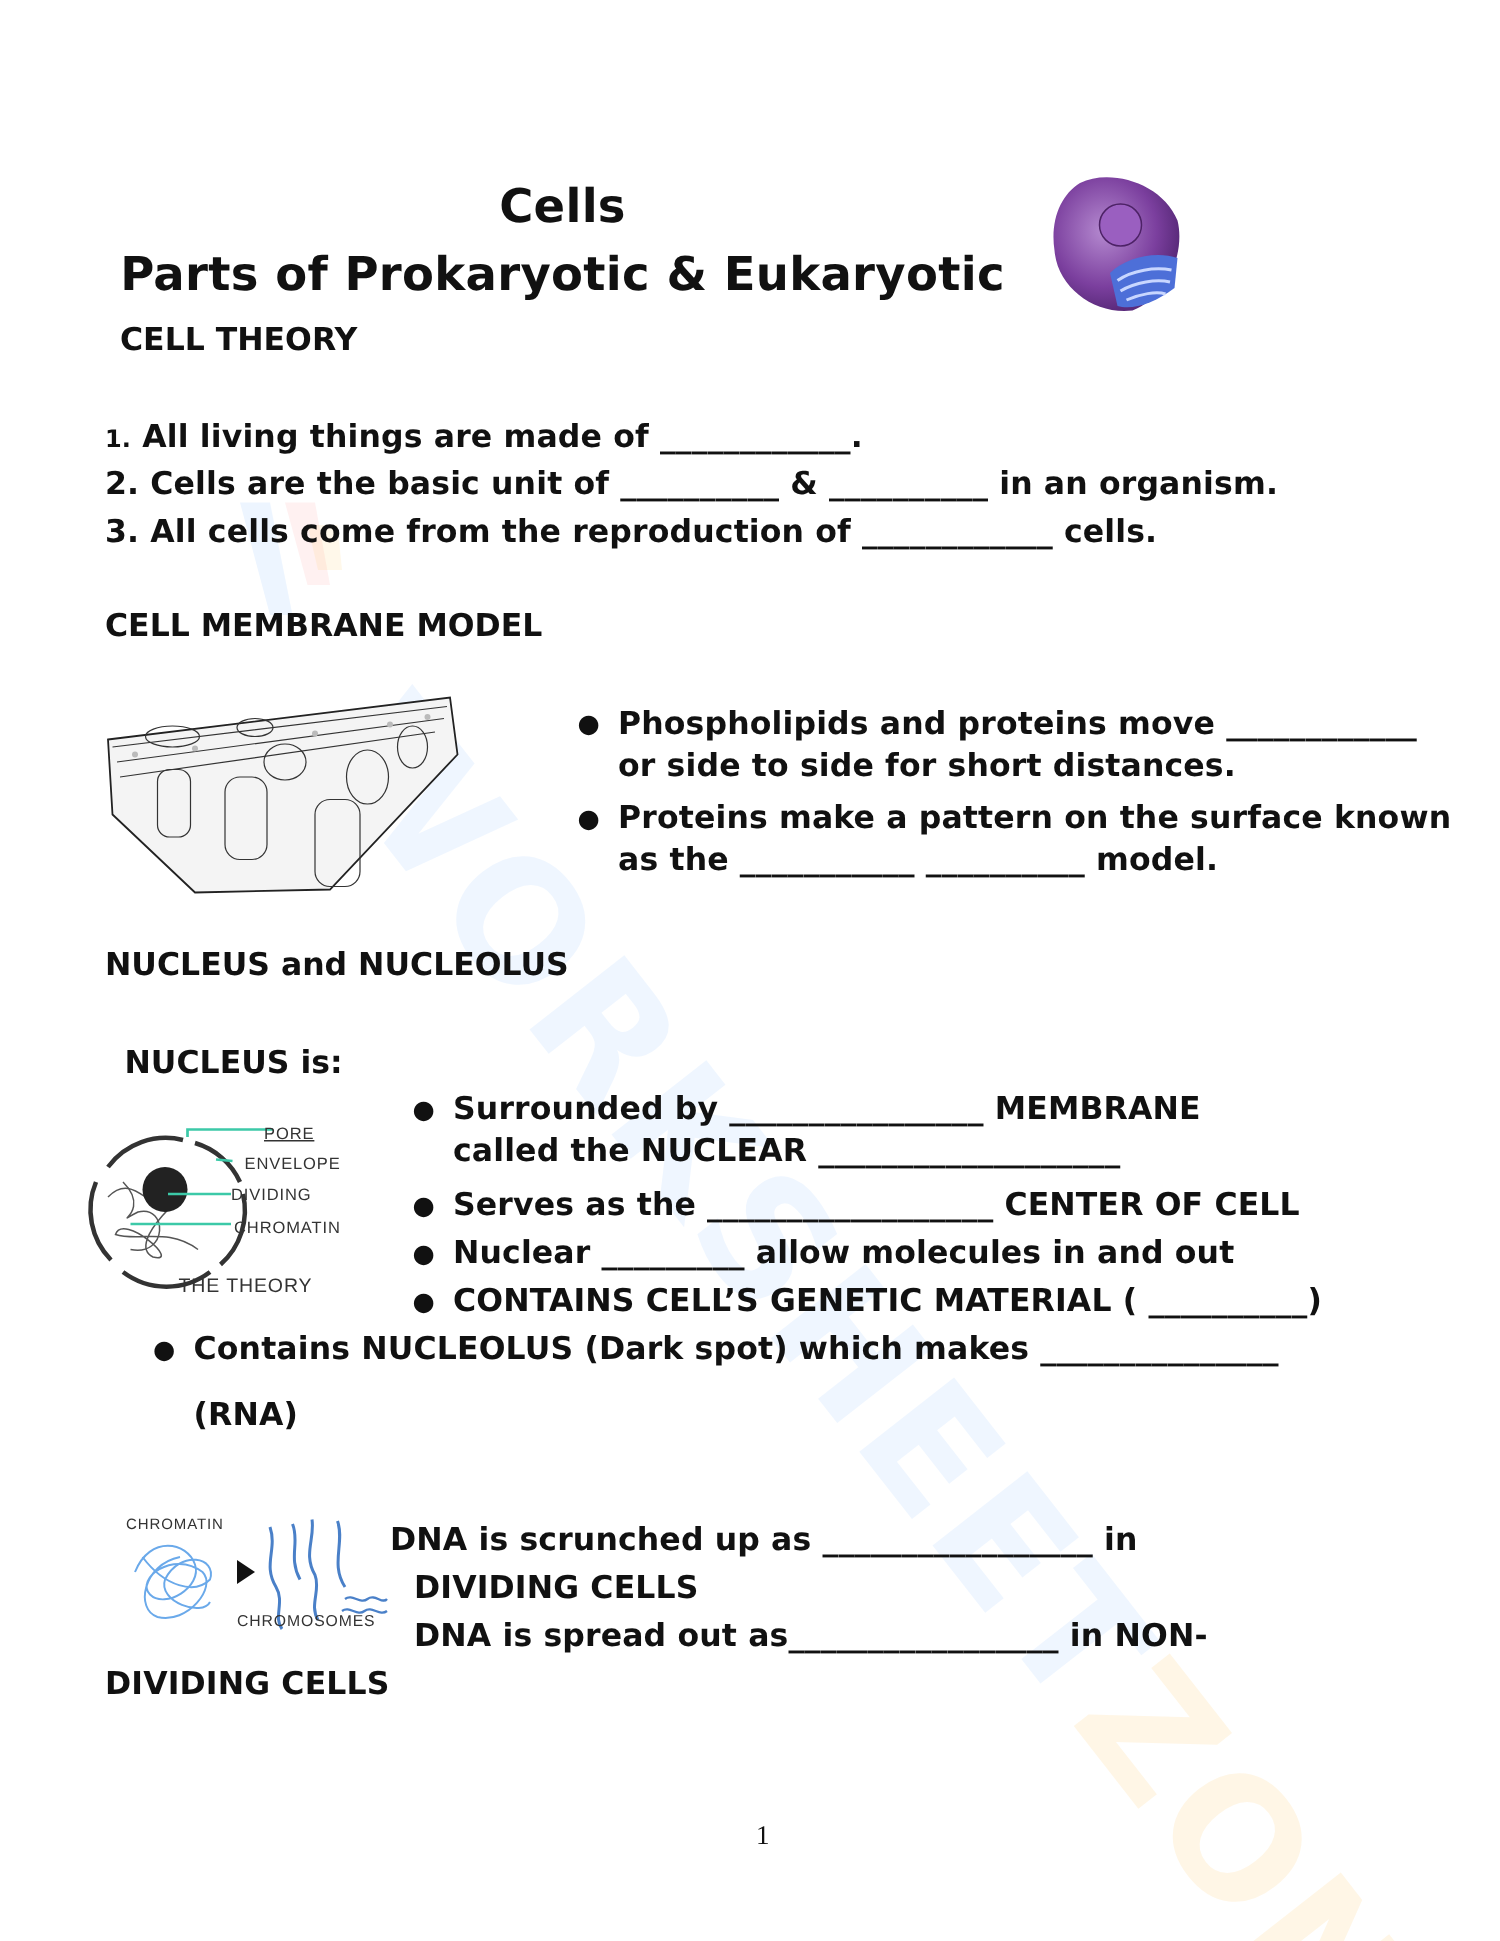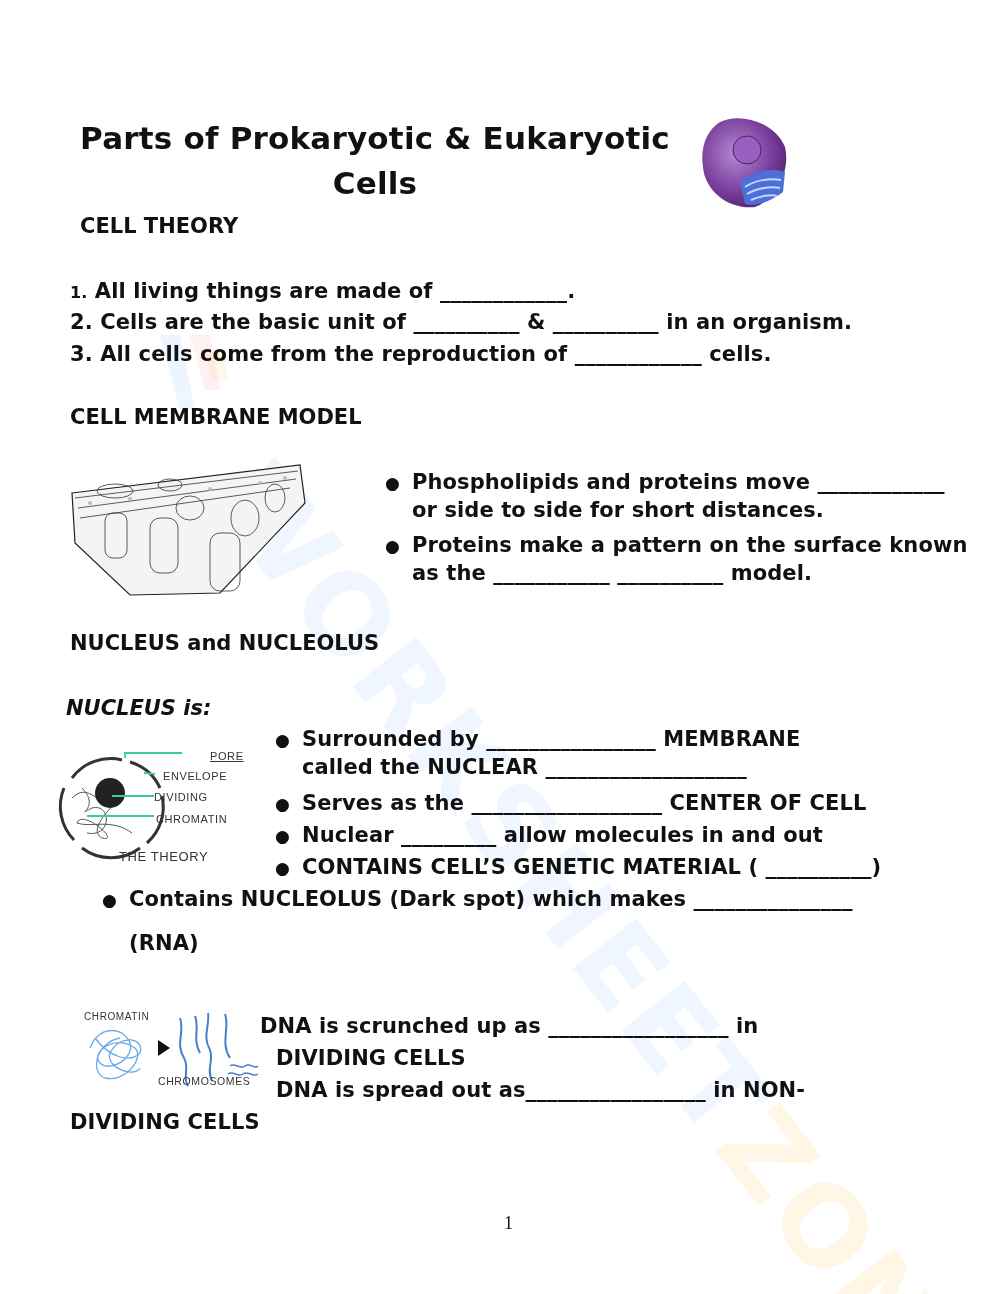--- a/index.html
+++ b/index.html
@@ -30,8 +30,8 @@
 </svg>
 
 <div class="abs title" style="left:60px; top:116px; width:630px;">
+  <div>Cells</div>
   <div>Parts of Prokaryotic &amp; Eukaryotic</div>
-  <div>Cells</div>
 </div>
 
 <svg class="abs" style="left:695px; top:112px;" width="100" height="100" viewBox="0 0 100 100">

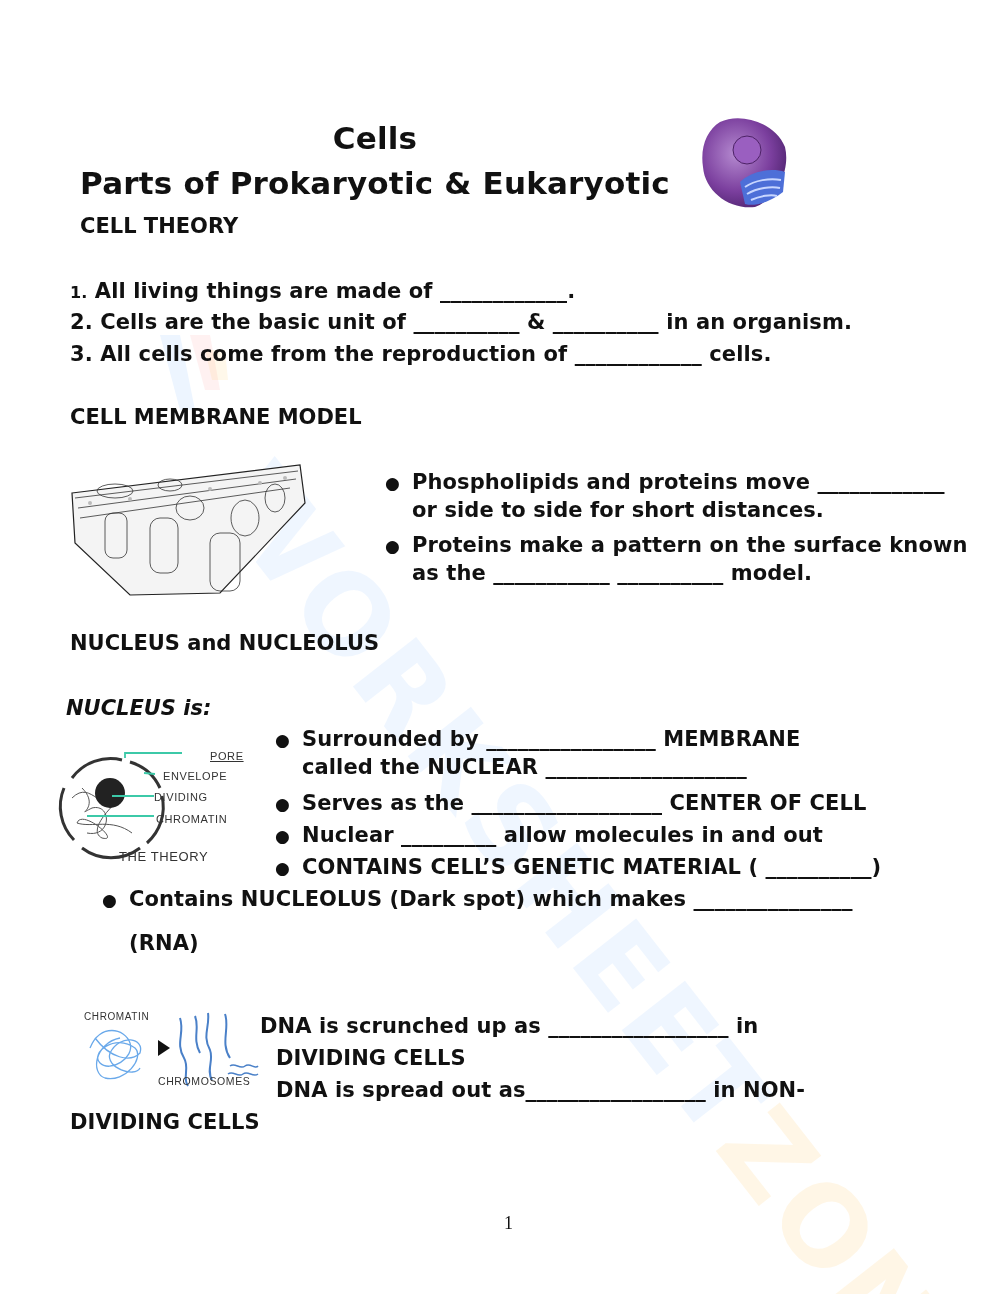--- a/index.html
+++ b/index.html
@@ -91,7 +91,7 @@
 </div>
 
 <div class="abs h it" style="left:70px; top:631px;text-align:right;">NUCLEUS and  NUCLEOLUS</div>
-<div class="abs h" style="left:66px; top:696px;font-style:italic;">NUCLEUS is:</div>
+<div class="abs h" style="left:83px; top:696px;">NUCLEUS is:</div>
 
 <svg class="abs" style="left:52px; top:748px;" width="185" height="120" viewBox="0 0 185 120">
   <g fill="none" stroke="#333" stroke-width="3">

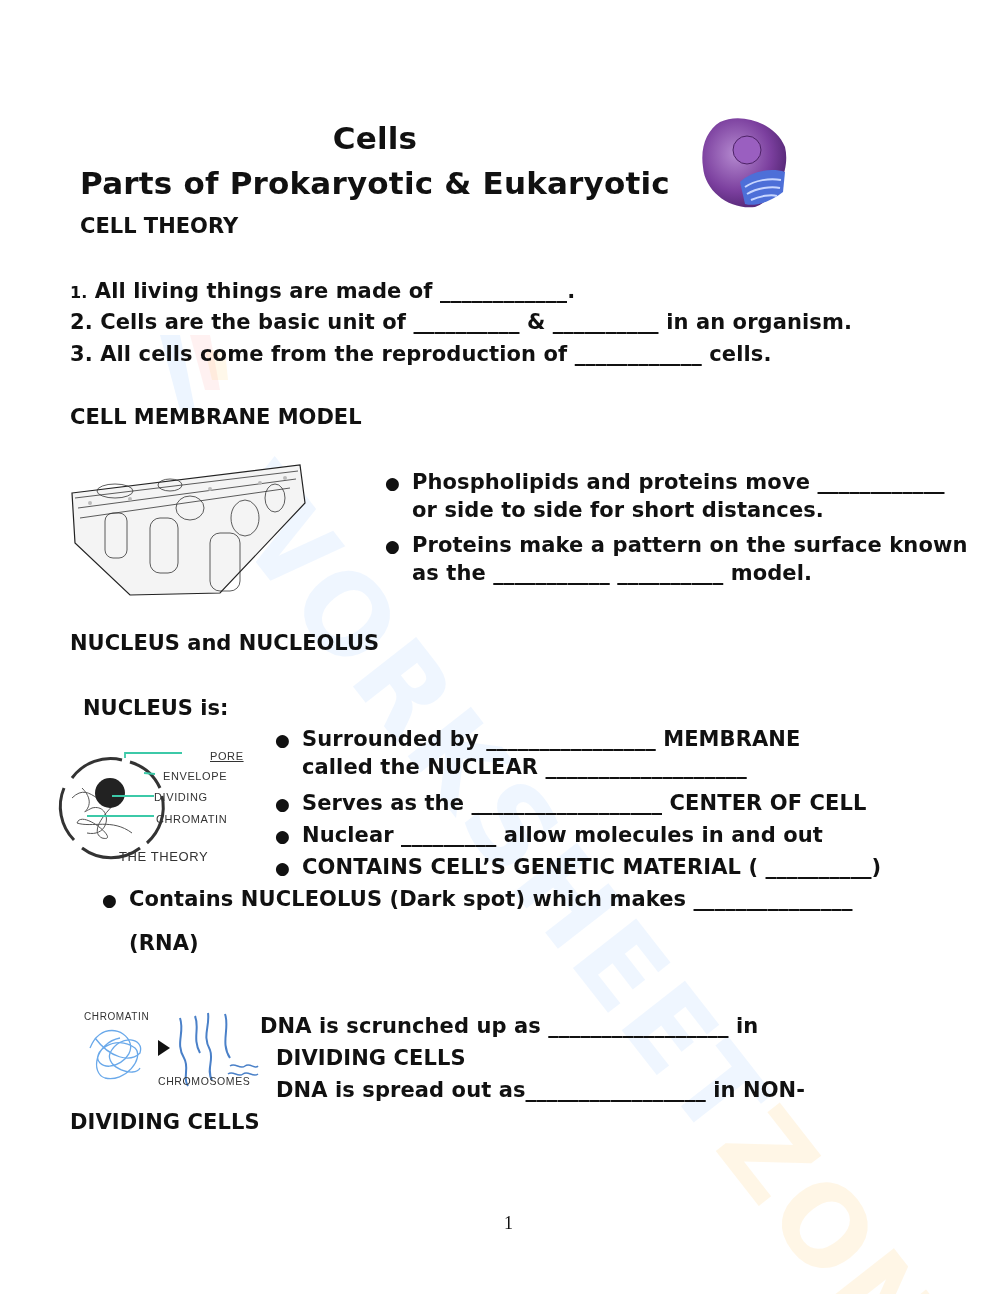--- a/index.html
+++ b/index.html
@@ -114,7 +114,7 @@
   </g>
   <text x="140" y="10" class="small" font-size="10" fill="#333"></text>
 </svg>
-<div class="abs small" style="left:210px; top:750px;text-decoration:underline;">PORE</div>
+<div class="abs small" style="left:176px; top:750px;text-decoration:underline;">PORE</div>
 <div class="abs small" style="left:163px; top:770px;">ENVELOPE</div>
 <div class="abs small" style="left:154px; top:791px;">DIVIDING</div>
 <div class="abs small" style="left:156px; top:813px;">CHROMATIN</div>

